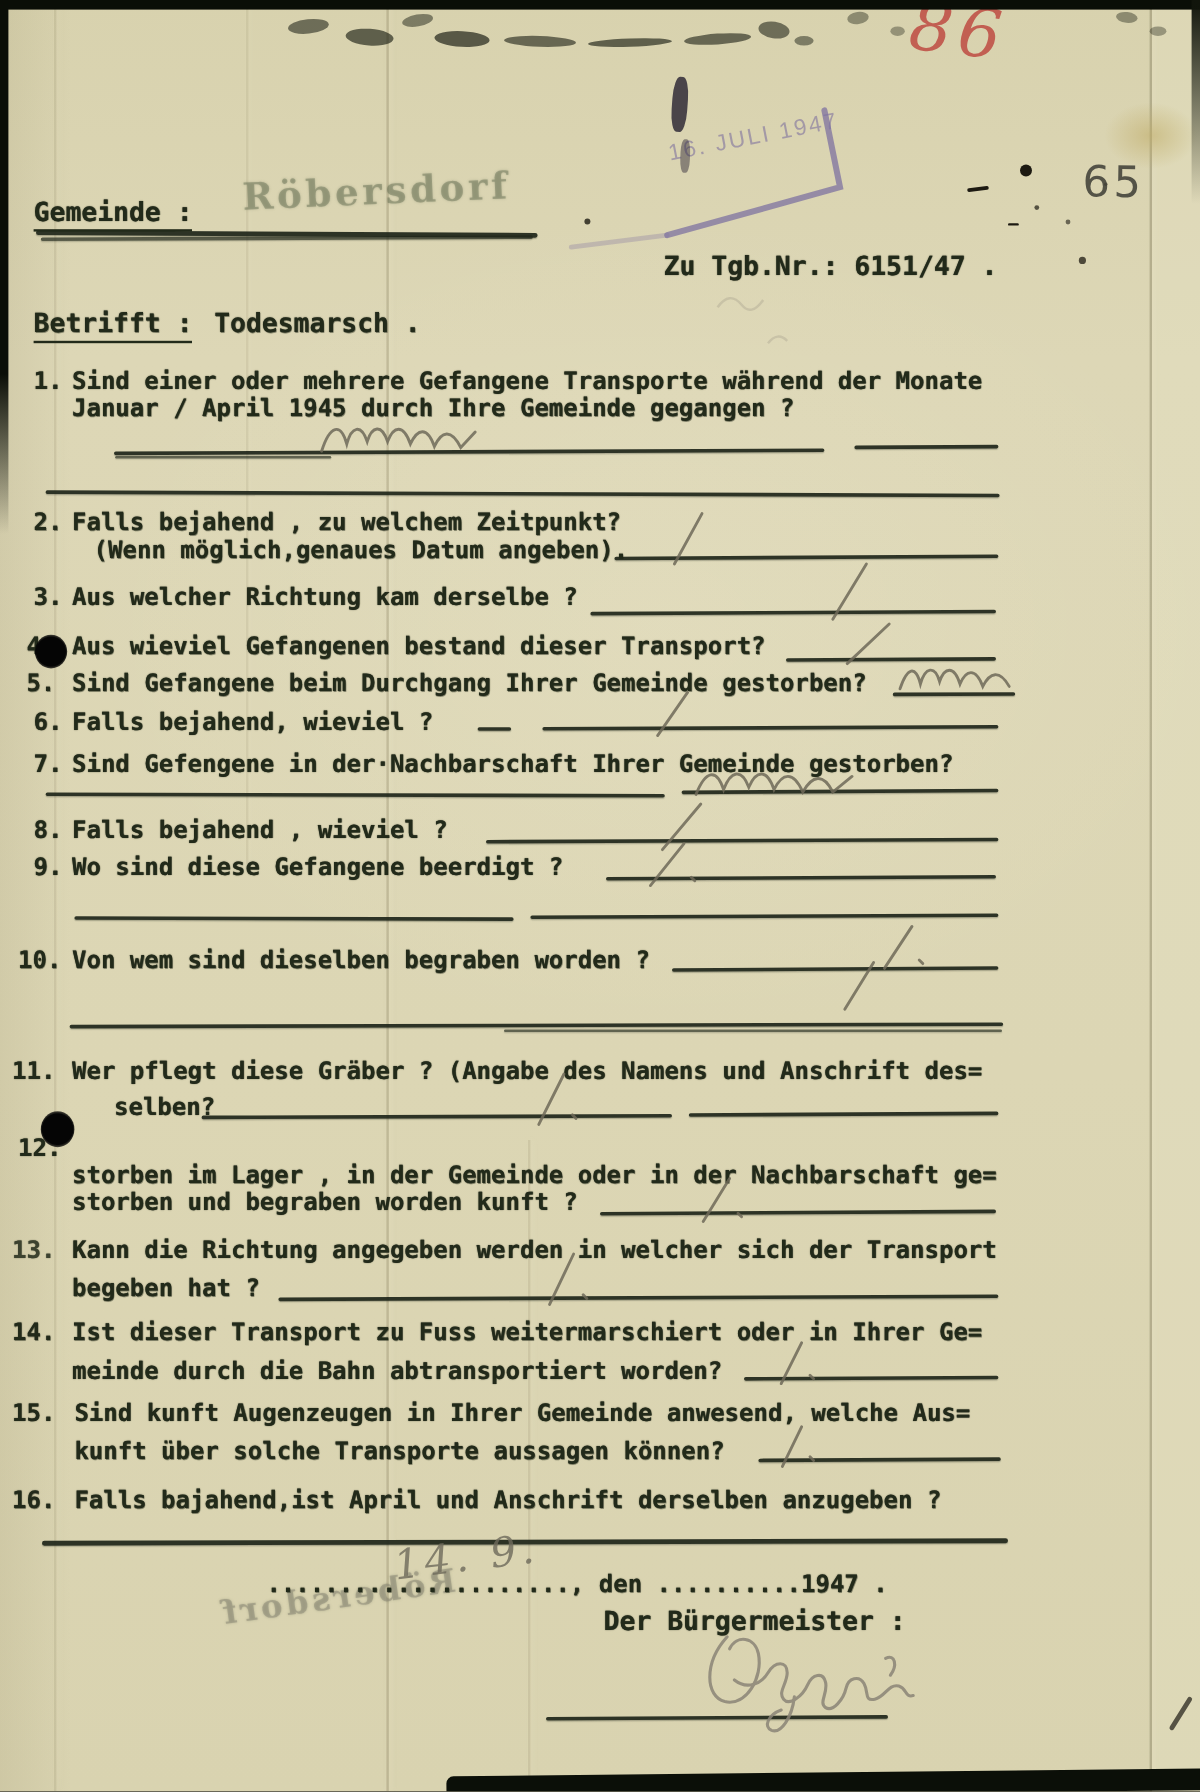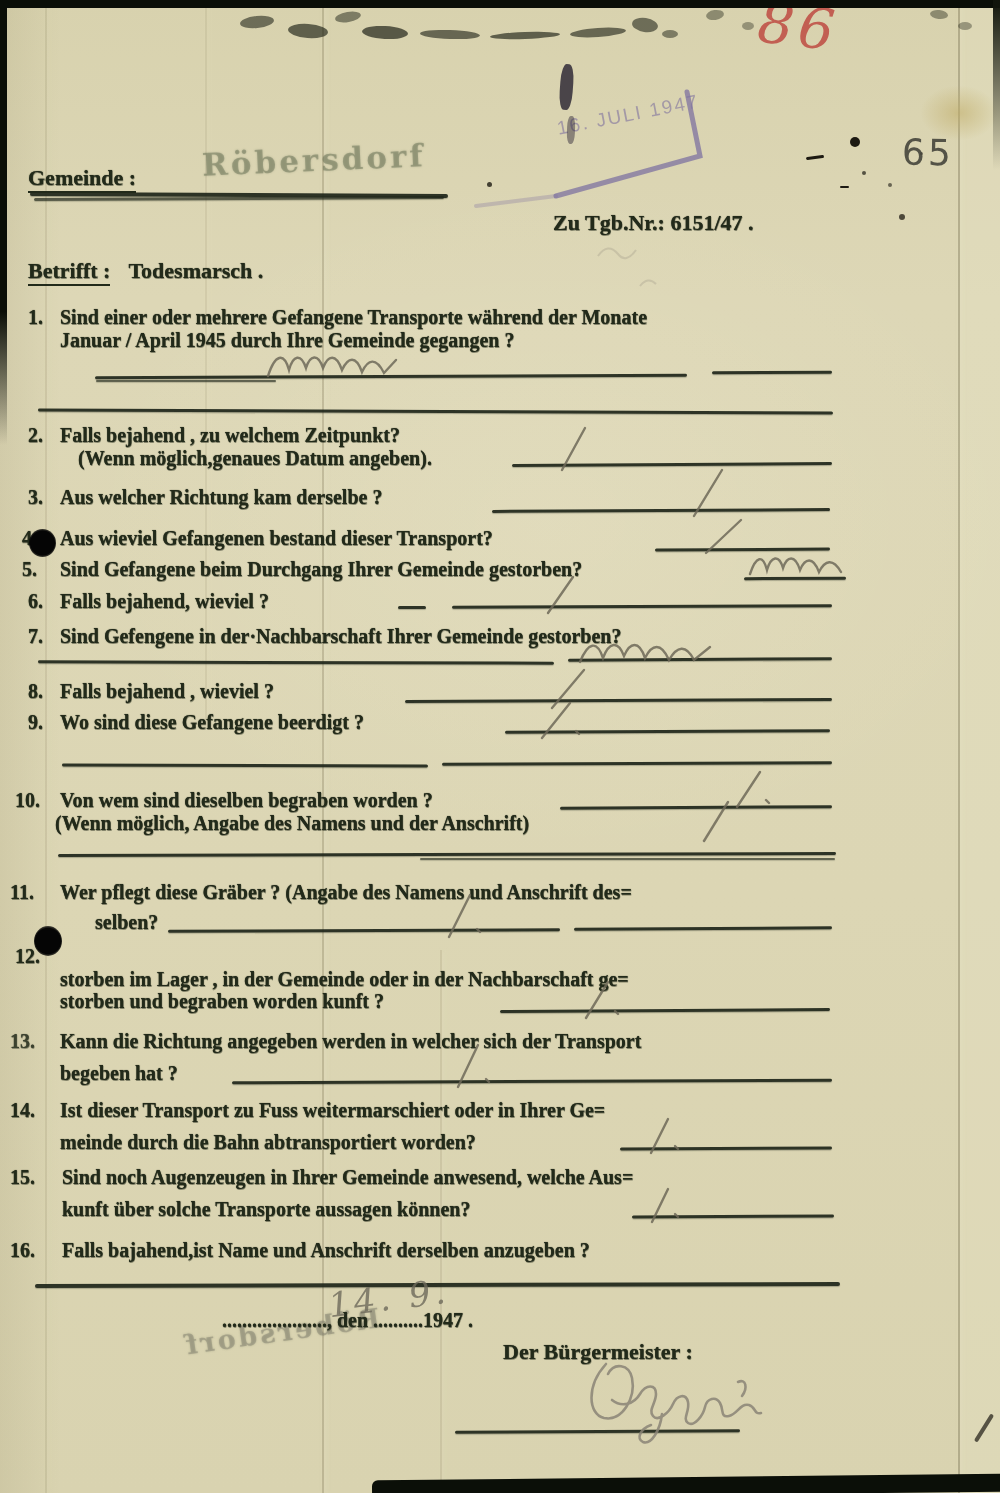--- a/index.html
+++ b/index.html
@@ -20,7 +20,7 @@
   .typed{position:absolute; font-weight:700; font-size:20px; line-height:23px;
          color:#222a1a; white-space:pre;
          text-shadow:0 0 1px rgba(28,34,20,.85), .5px .5px 0 rgba(28,34,20,.4);
-         z-index:3;font-family:Liberation Serif, serif;}
+         z-index:3;}
   .typed.big{font-size:22px;}
   .u{border-bottom:2px solid #222a1a; padding-bottom:1px;}
   

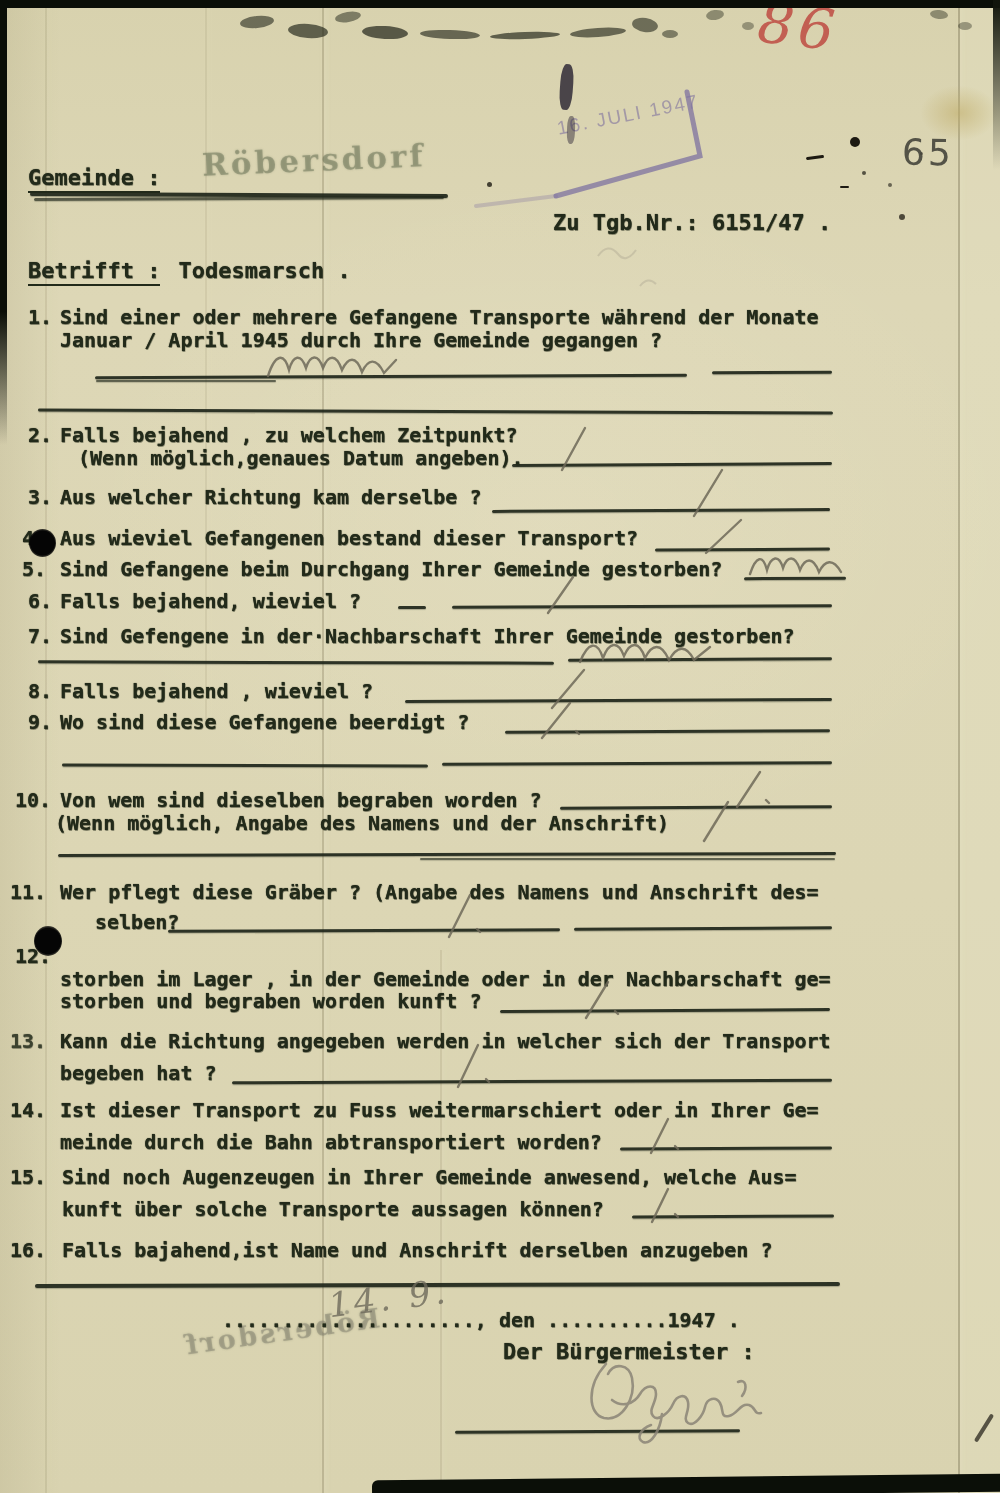--- a/index.html
+++ b/index.html
@@ -168,7 +168,6 @@
 
   <div class="typed" style="left:15px; top:789px;">10.</div>
   <div class="typed" style="left:60px; top:789px;">Von wem sind dieselben begraben worden ?</div>
-  <div class="typed" style="left:55px; top:812px;"><span>(Wenn möglich, Angabe des Namens und der </span><span>Anschrift)</span></div>
   <div class="ink-line" style="left:560px; top:806px; width:272px; transform:rotate(-.35deg);"></div>
   <div class="ink-line" style="left:58px; top:853px; width:778px; transform:rotate(-.15deg);"></div>
   <div class="ink-line thin" style="left:420px; top:858px; width:415px;"></div>

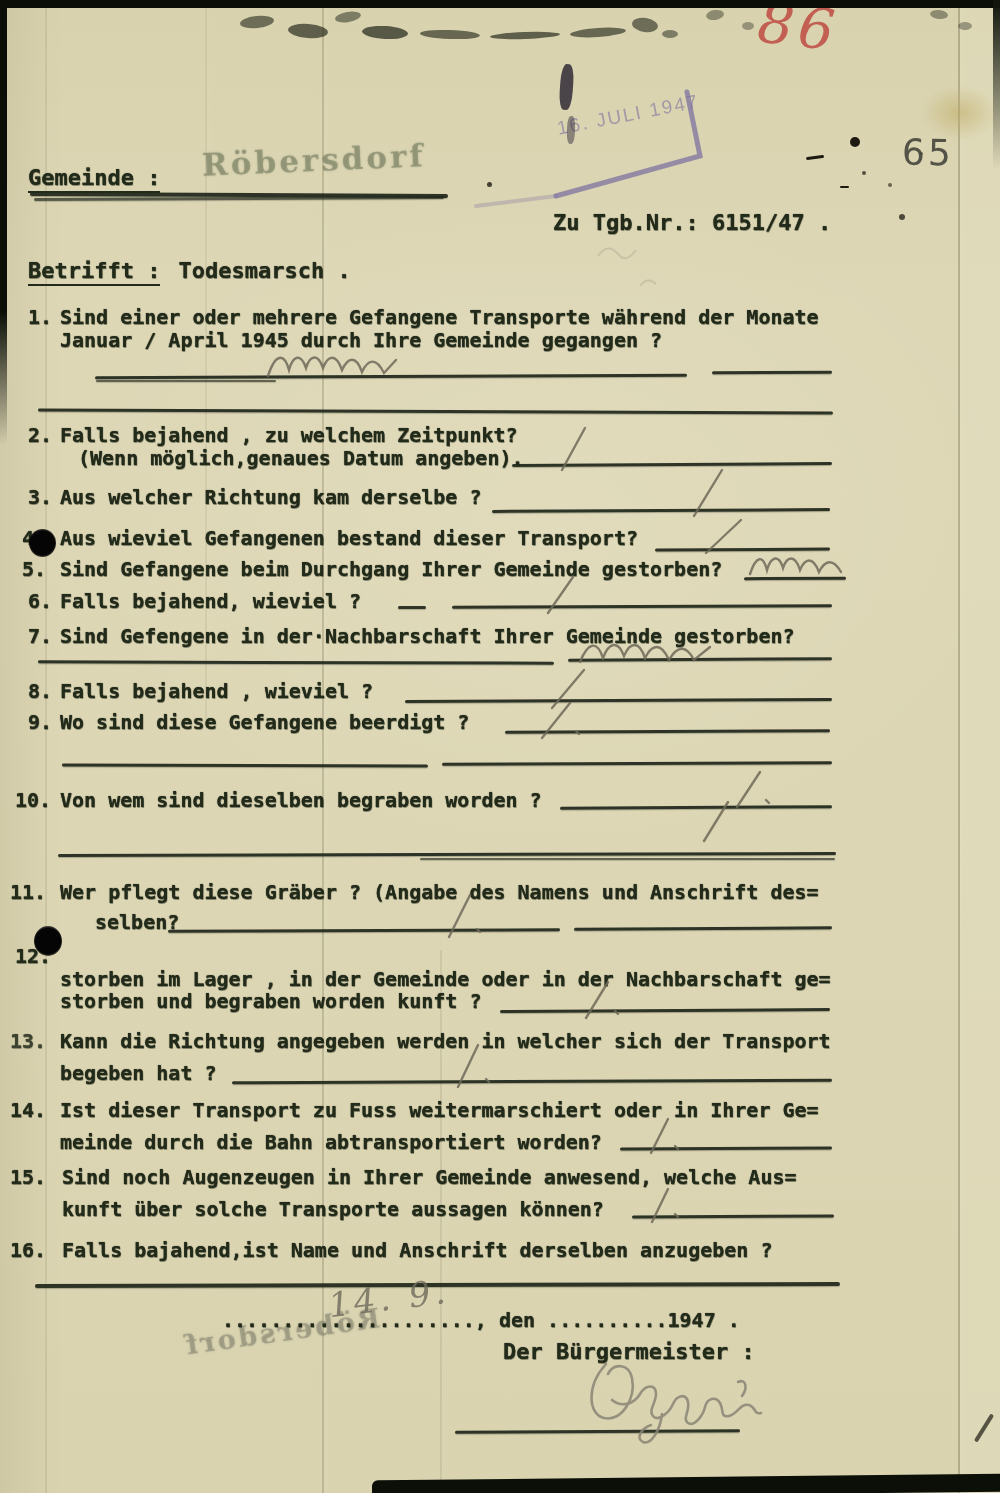--- a/index.html
+++ b/index.html
@@ -194,7 +194,7 @@
   <div class="ink-line" style="left:620px; top:1147px; width:212px; transform:rotate(-.3deg);"></div>
 
   <div class="typed" style="left:10px; top:1166px;">15.</div>
-  <div class="typed" style="left:62px; top:1166px;">Sind noch Augenzeugen in Ihrer Gemeinde anwesend, welche Aus=</div>
+  <div class="typed" style="left:62px; top:1166px;">Sind kunft Augenzeugen in Ihrer Gemeinde anwesend, welche Aus=</div>
   <div class="typed" style="left:62px; top:1198px;">kunft über solche Transporte aussagen können?</div>
   <div class="ink-line" style="left:632px; top:1215px; width:202px; transform:rotate(-.3deg);"></div>
 

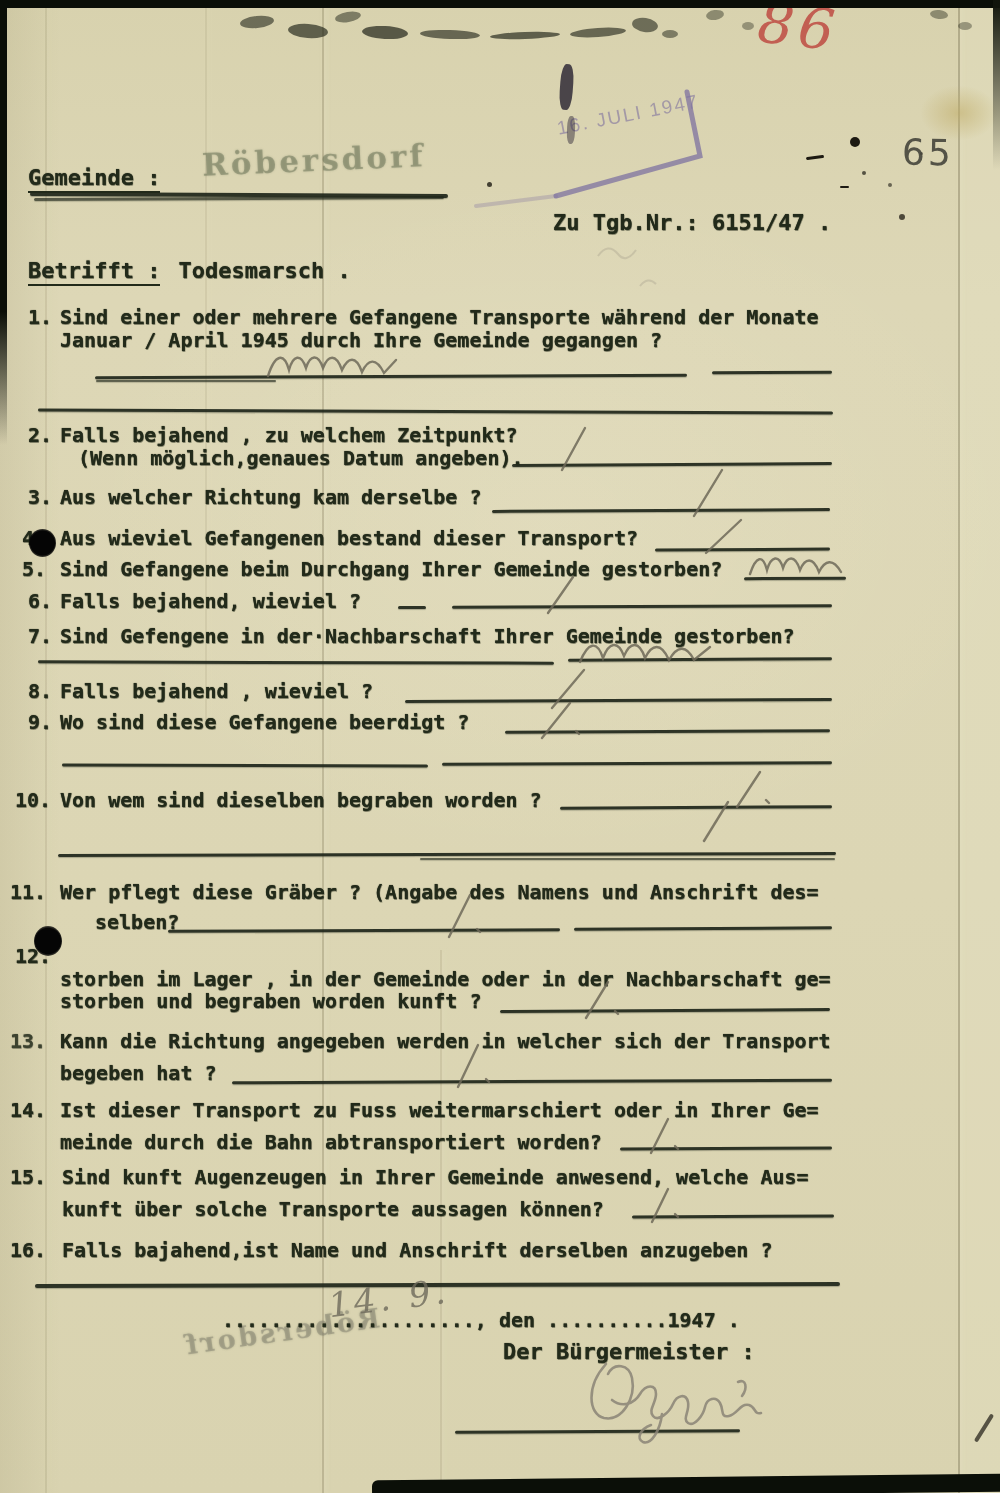--- a/index.html
+++ b/index.html
@@ -199,7 +199,7 @@
   <div class="ink-line" style="left:632px; top:1215px; width:202px; transform:rotate(-.3deg);"></div>
 
   <div class="typed" style="left:10px; top:1239px;">16.</div>
-  <div class="typed" style="left:62px; top:1239px;">Falls bajahend,ist Name und Anschrift derselben anzugeben ?</div>
+  <div class="typed" style="left:62px; top:1239px;">Falls bajahend,ist April und Anschrift derselben anzugeben ?</div>
   <div class="ink-line" style="left:35px; top:1283px; width:805px; height:4px; transform:rotate(-.15deg);"></div>
 
   <div class="typed" style="left:222px; top:1309px;">....................., den ..........1947 .</div>

